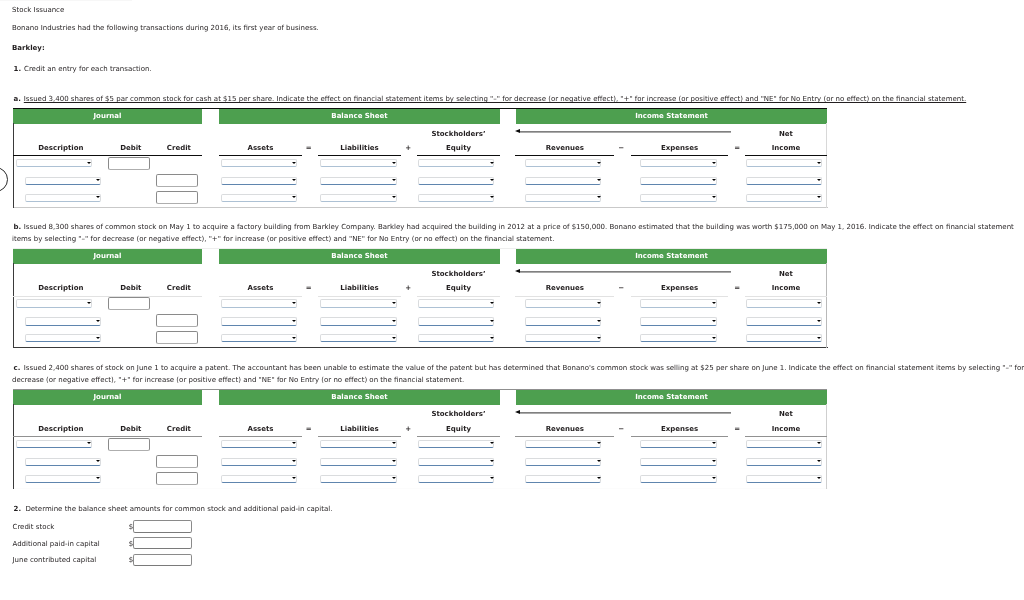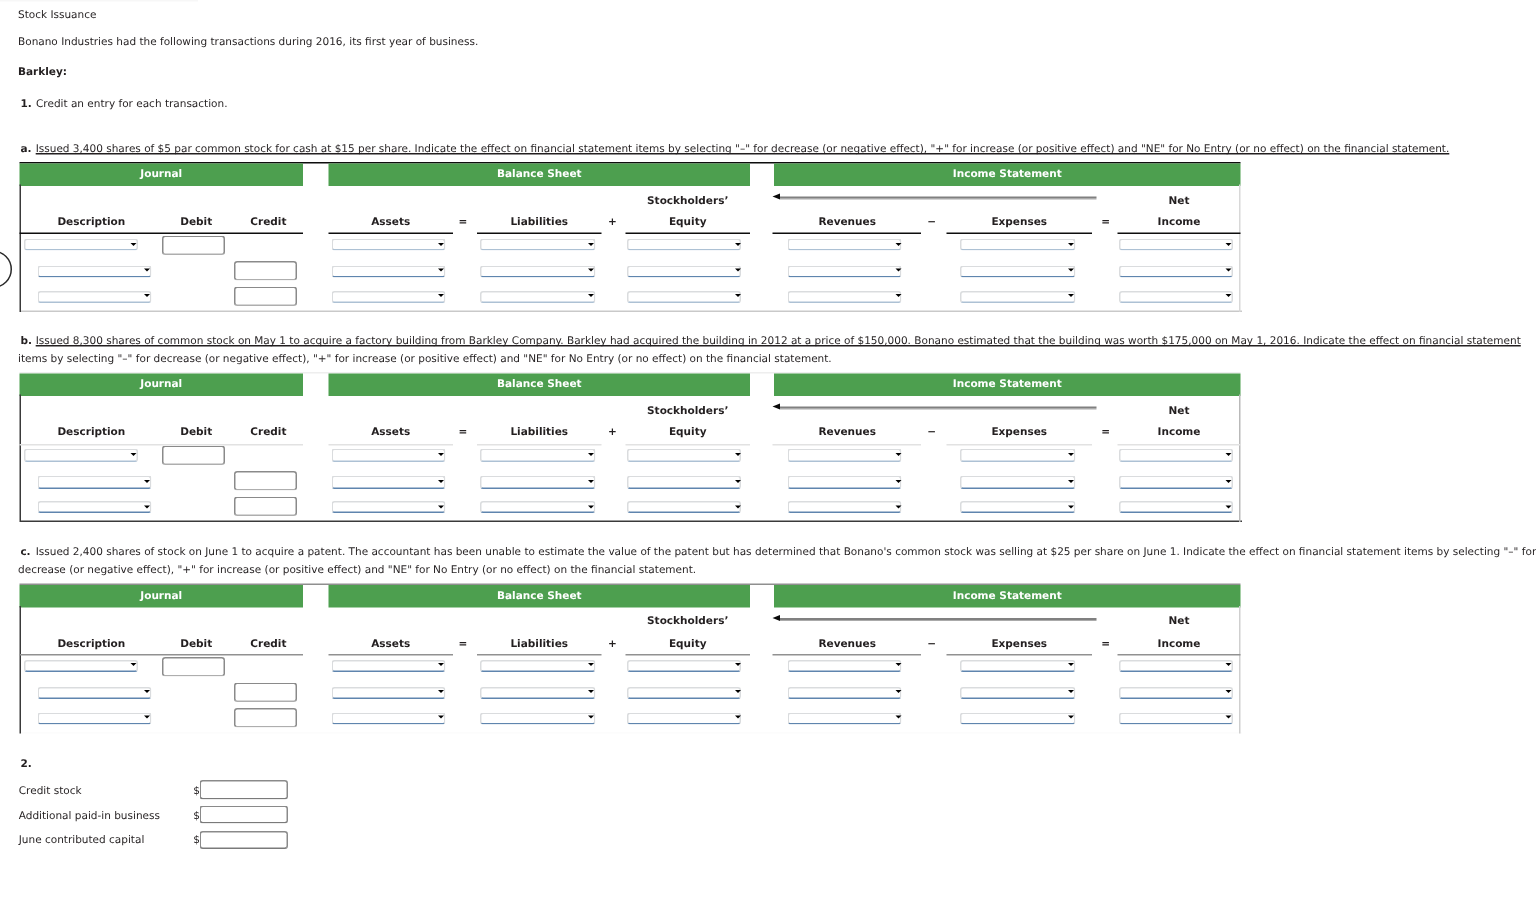--- a/index.html
+++ b/index.html
@@ -59,7 +59,7 @@
   <div class="t" style="left:23.8px;top:95px;text-decoration:underline;">Issued 3,400 shares of $5 par common stock for cash at $15 per share. Indicate the effect on financial statement items by selecting "–" for decrease (or negative effect), "+" for increase (or positive effect) and "NE" for No Entry (or no effect) on the financial statement.</div>
 
   <div class="t b" style="left:13.6px;top:223px;">b.</div>
-  <div class="t" style="left:23.8px;top:223px;text-decoration:underline;">Issued 8,300 shares of common stock on May 1 to acquire a factory building from Barkley Company. Barkley had acquired the building in 2012 at a price of $150,000. Bonano estimated that the building was worth $175,000 on May 1, 2016. Indicate the effect on financial statement</div>
+  <div class="t" style="left:23.8px;top:223px;">Issued 8,300 shares of common stock on May 1 to acquire a factory building from Barkley Company. Barkley had acquired the building in 2012 at a price of $150,000. Bonano estimated that the building was worth $175,000 on May 1, 2016. Indicate the effect on financial statement</div>
   <div class="t" style="left:12px;top:235px;">items by selecting "–" for decrease (or negative effect), "+" for increase (or positive effect) and "NE" for No Entry (or no effect) on the financial statement.</div>
 
   <div class="t b" style="left:13.6px;top:364px;">c.</div>

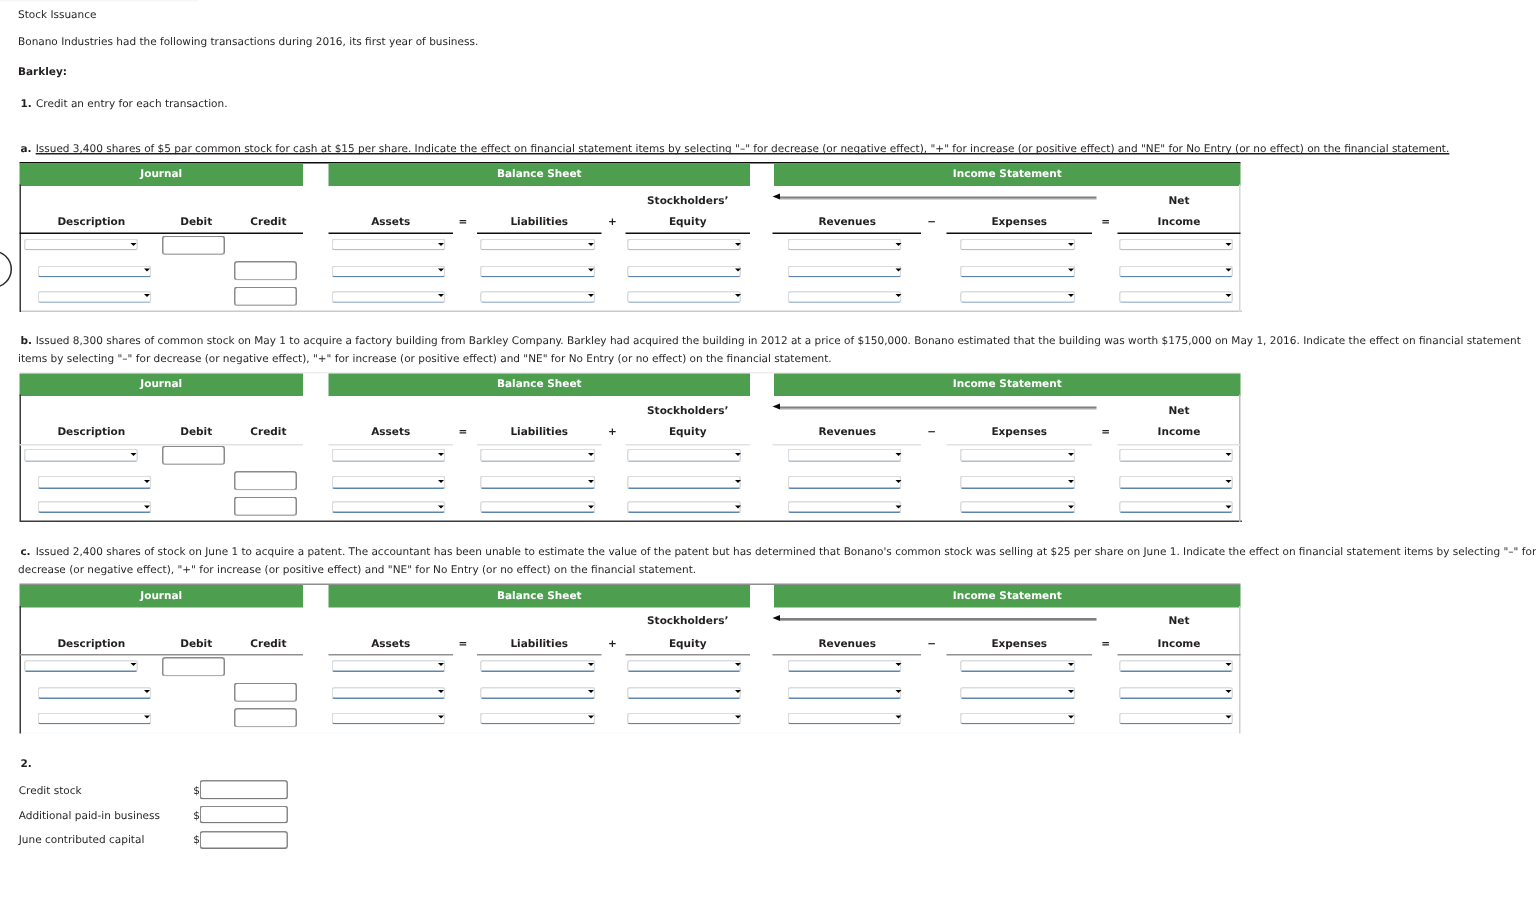--- a/index.html
+++ b/index.html
@@ -67,6 +67,7 @@
   <div class="t" style="left:12px;top:376px;">decrease (or negative effect), "+" for increase (or positive effect) and "NE" for No Entry (or no effect) on the financial statement.</div>
 
   <div class="t b" style="left:13.6px;top:504.5px;">2.</div>
+  <div class="t" style="left:25.4px;top:504.5px;">Determine the balance sheet amounts for common stock and additional paid-in capital.</div>
 
   <div id="tables">
       <div class="ws" style="top: 107.7px;">

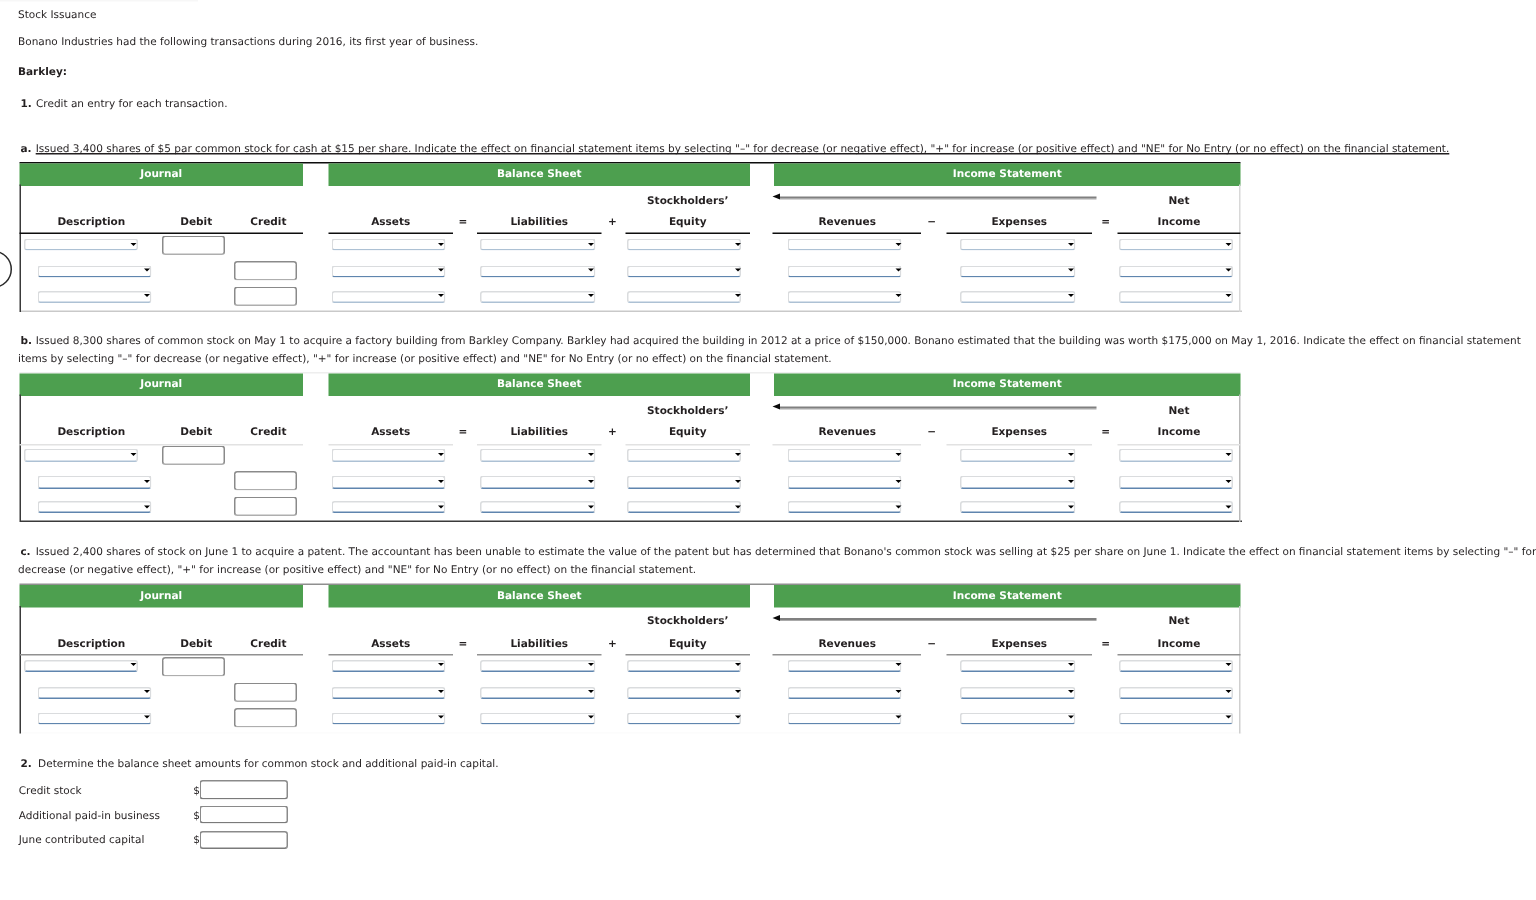--- a/index.html
+++ b/index.html
@@ -312,7 +312,7 @@
       <div class="t" style="left: 12.5px; top: 522.6px;">Credit stock</div>
       <div class="dollar" style="left: 128.8px; top: 522.6px;">$</div>
       <div class="money" style="left: 132.7px; top: 519.8px;"></div>
-      <div class="t" style="left: 12.5px; top: 539.5px;">Additional paid-in business</div>
+      <div class="t" style="left: 12.5px; top: 539.5px;">Additional paid-in capital</div>
       <div class="dollar" style="left: 128.8px; top: 539.5px;">$</div>
       <div class="money" style="left: 132.7px; top: 536.7px;"></div>
       <div class="t" style="left: 12.5px; top: 556.4px;">June contributed capital</div>

